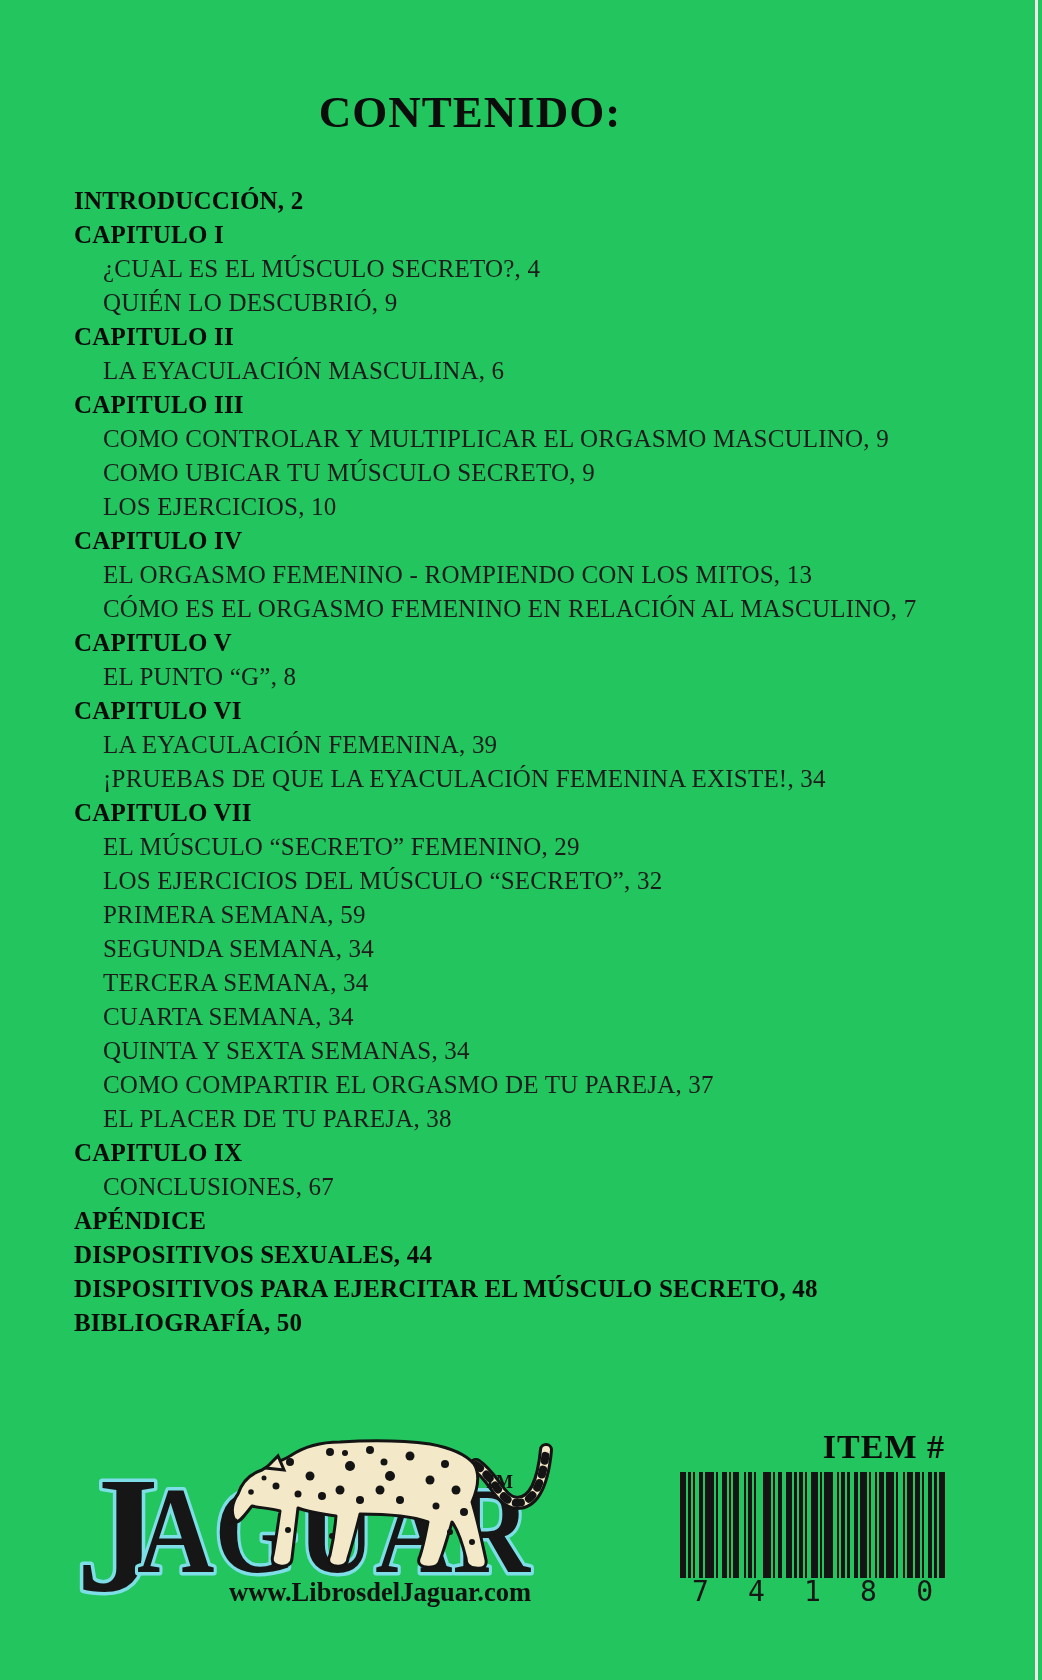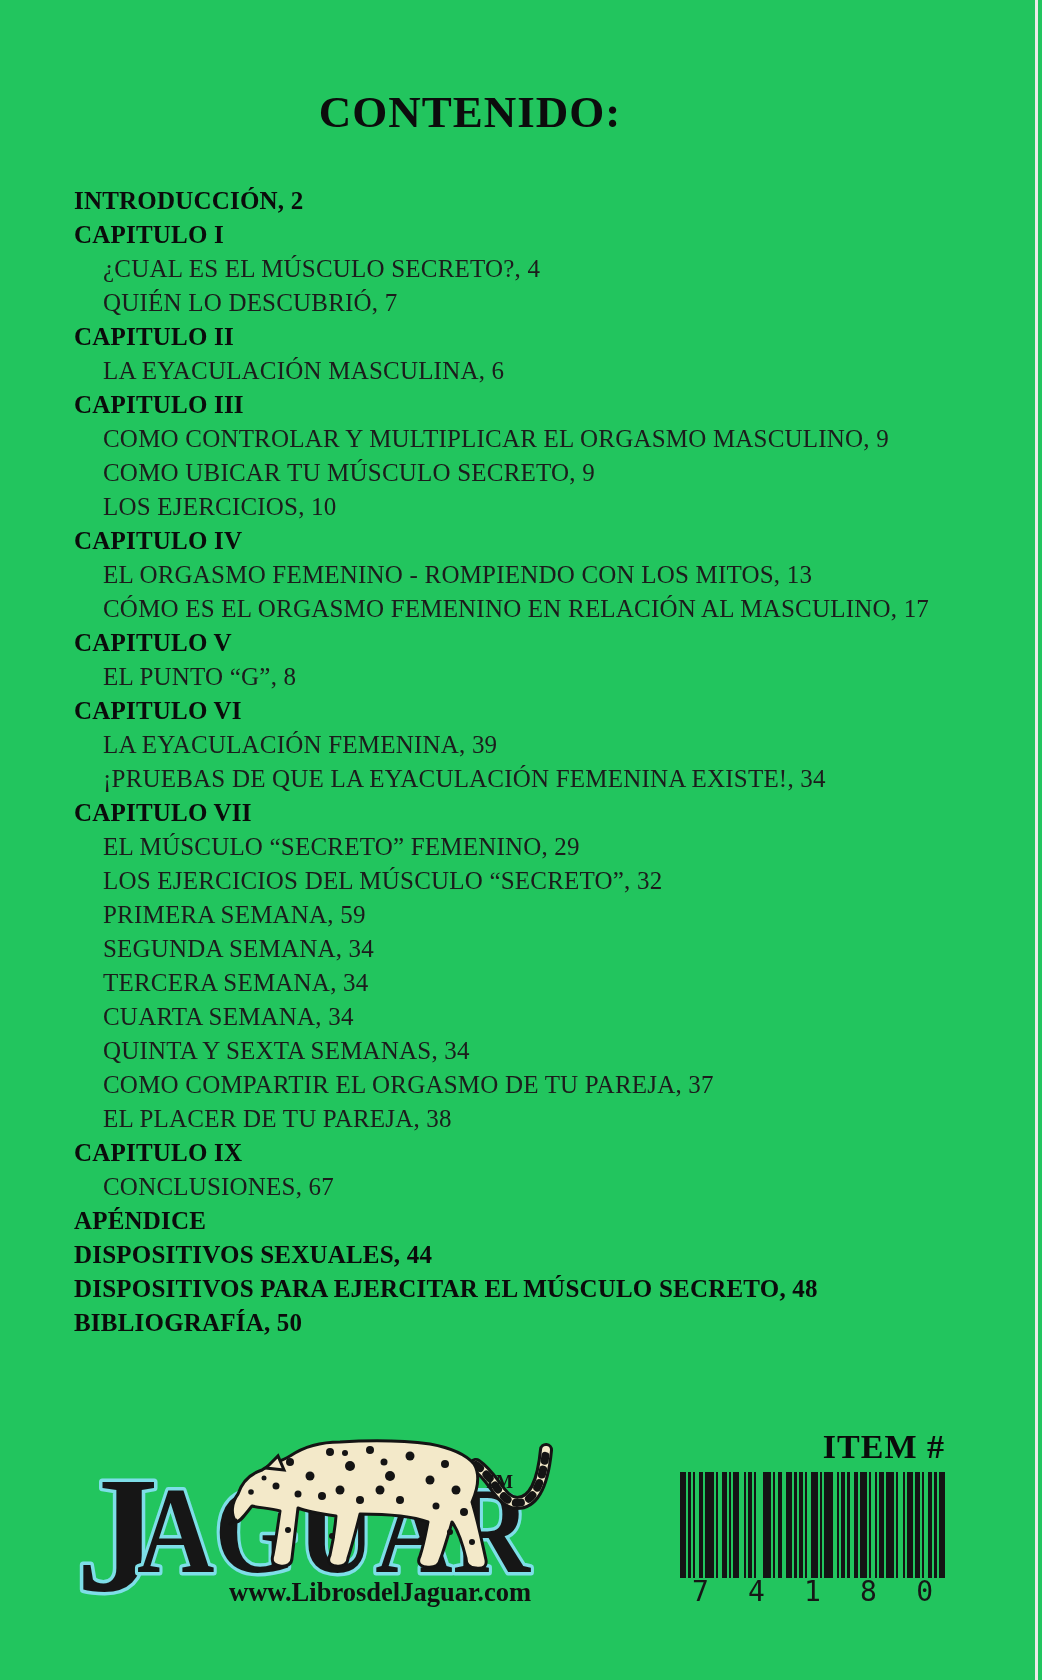--- a/index.html
+++ b/index.html
@@ -75,7 +75,7 @@
       <div class="toc-line bold">INTRODUCCIÓN, 2</div>
       <div class="toc-line bold">CAPITULO I</div>
       <div class="toc-line">¿CUAL ES EL MÚSCULO SECRETO?, 4</div>
-      <div class="toc-line">QUIÉN LO DESCUBRIÓ, 7</div>
+      <div class="toc-line">QUIÉN LO DESCUBRIÓ, 9</div>
       <div class="toc-line bold">CAPITULO II</div>
       <div class="toc-line">LA EYACULACIÓN MASCULINA, 6</div>
       <div class="toc-line bold">CAPITULO III</div>

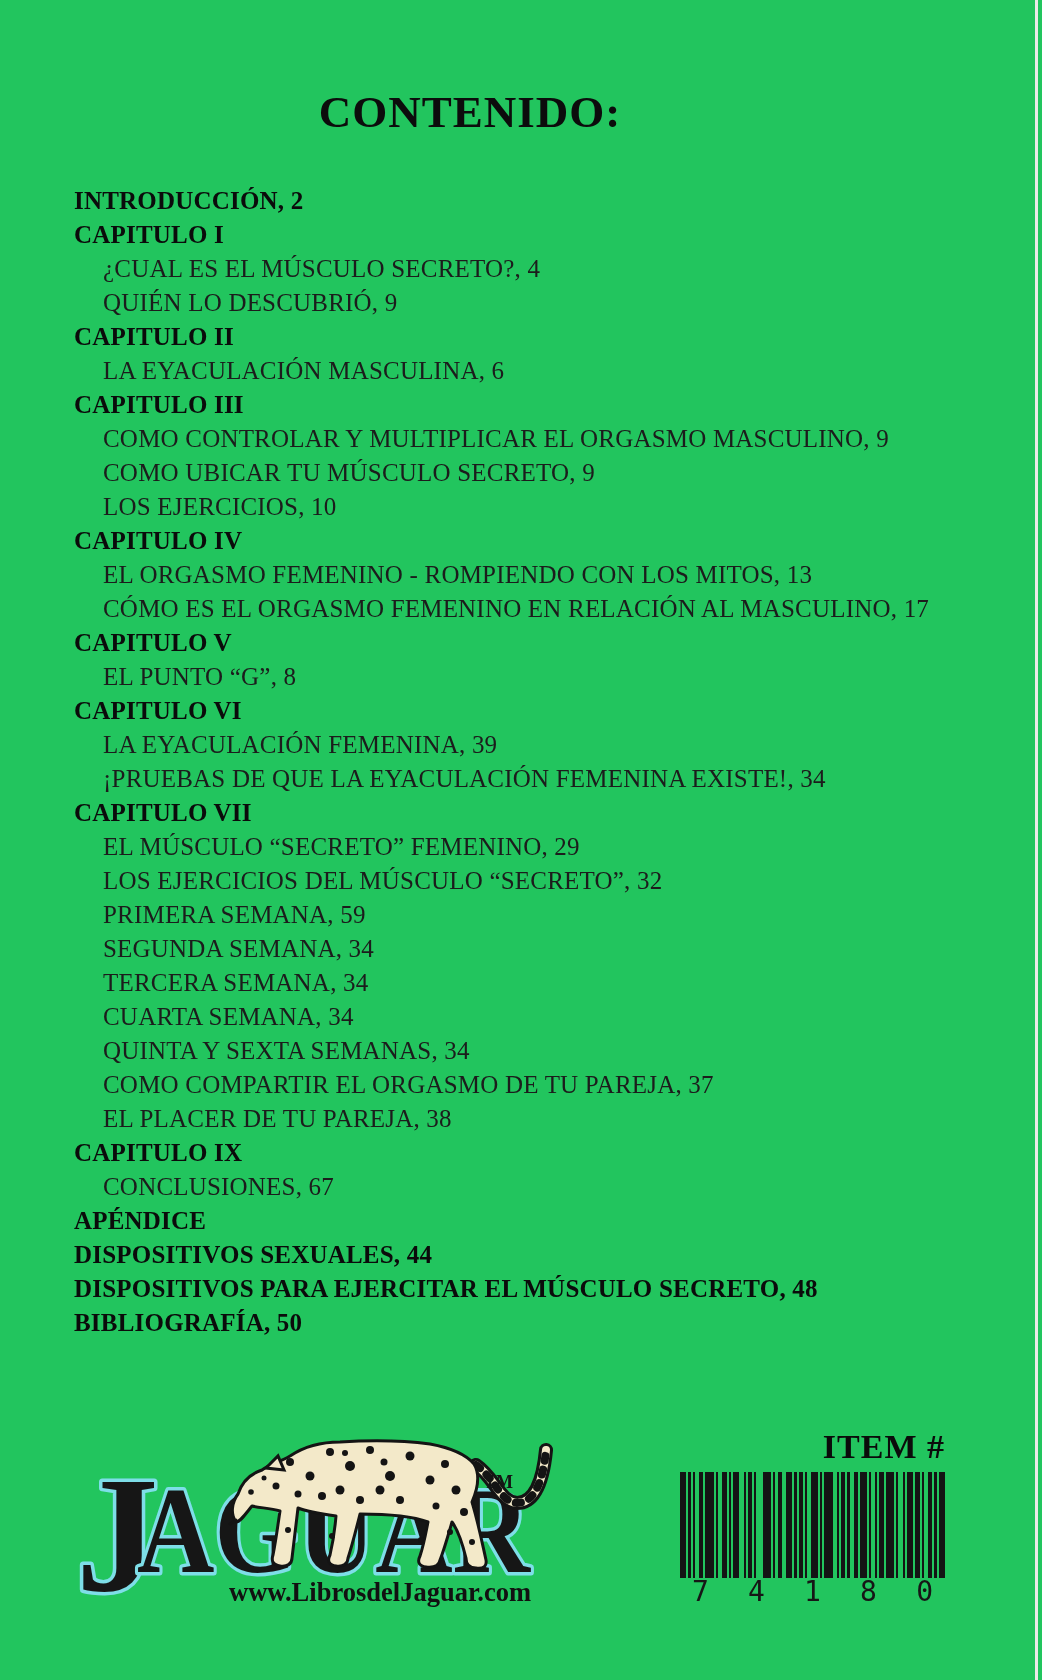--- a/index.html
+++ b/index.html
@@ -84,7 +84,7 @@
       <div class="toc-line">LOS EJERCICIOS, 10</div>
       <div class="toc-line bold">CAPITULO IV</div>
       <div class="toc-line">EL ORGASMO FEMENINO - ROMPIENDO CON LOS MITOS, 13</div>
-      <div class="toc-line">CÓMO ES EL ORGASMO FEMENINO EN RELACIÓN AL MASCULINO, 17</div>
+      <div class="toc-line">CÓMO ES EL ORGASMO FEMENINO EN RELACIÓN AL MASCULINO, 7</div>
       <div class="toc-line bold">CAPITULO V</div>
       <div class="toc-line">EL PUNTO “G”, 8</div>
       <div class="toc-line bold">CAPITULO VI</div>

